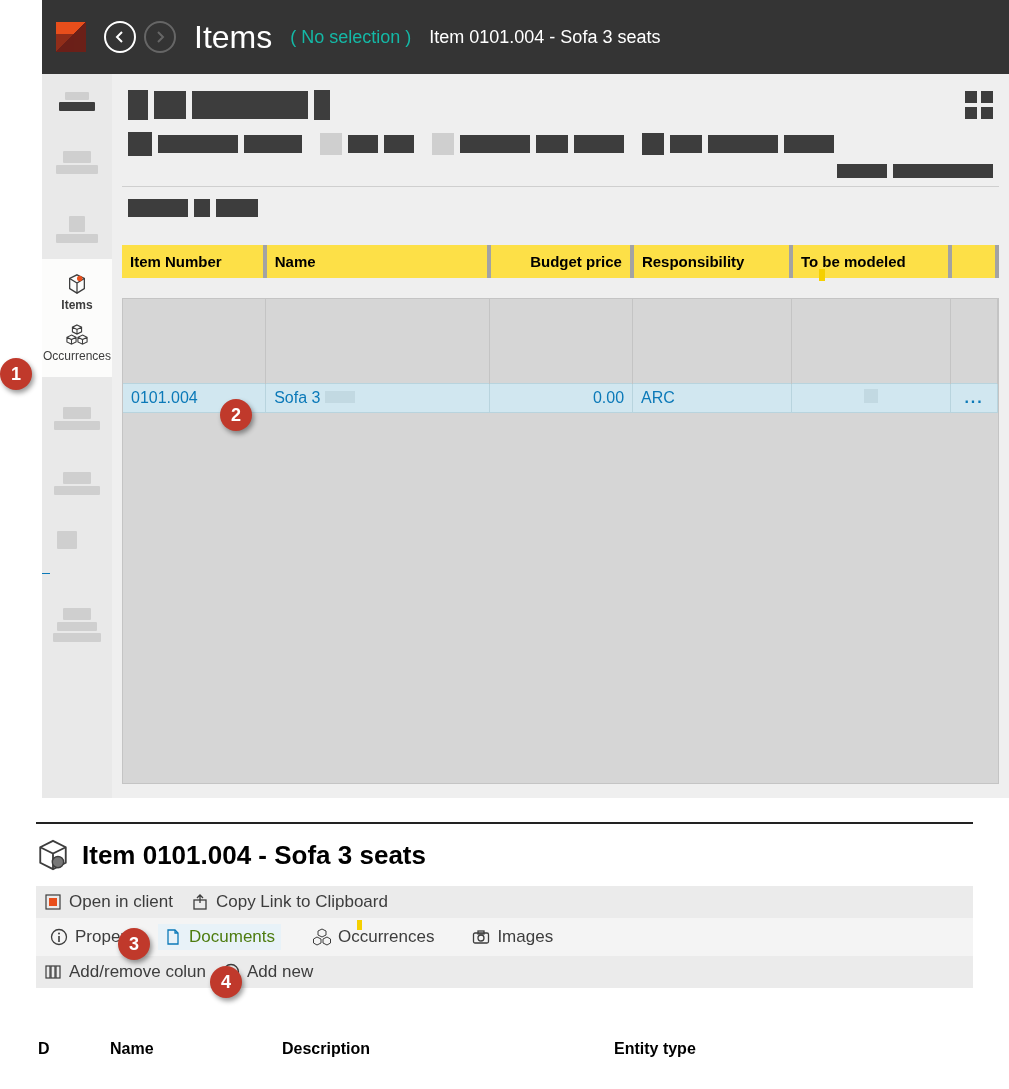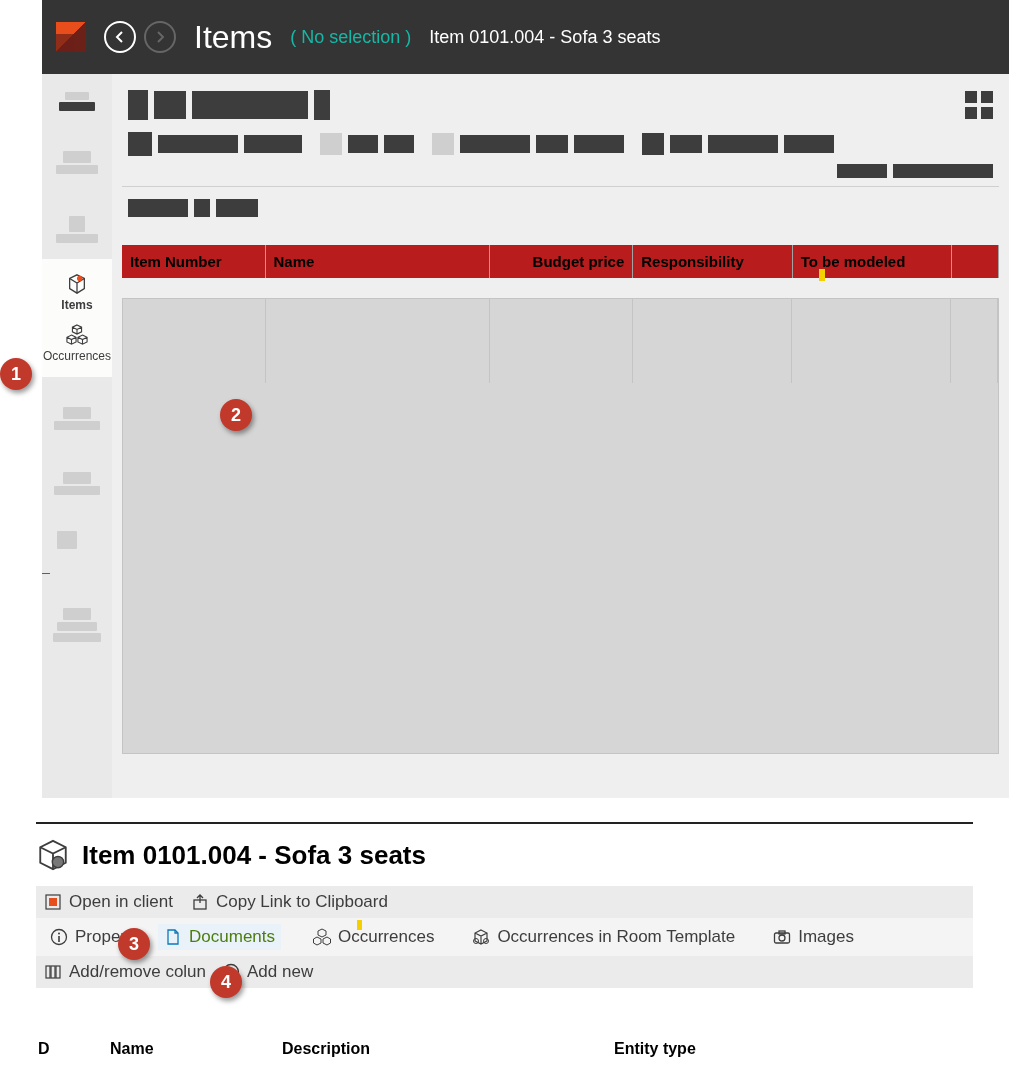--- a/index.html
+++ b/index.html
@@ -77,8 +77,8 @@
     .table-container { background: #D6D6D6; margin-top: 20px; border: 1px solid #c4c4c4; position: relative; }
     .table { width: 100%; border-collapse: collapse; }
     .table thead th {
-      background: #b91c1c; text-align: left; font-size: 15px; font-weight: 700;
-      padding: 8px 8px; border-right: 1px solid #a3a3a3;
+      background: #fde047; text-align: left; font-size: 15px; font-weight: 700;
+      padding: 8px 8px; border-right: 4px solid #a3a3a3;
     }
     .table thead th.right { text-align: right; }
     .yellow-mark { display: inline-block; width: 6px; height: 12px; background: #F5D000; position: absolute; }

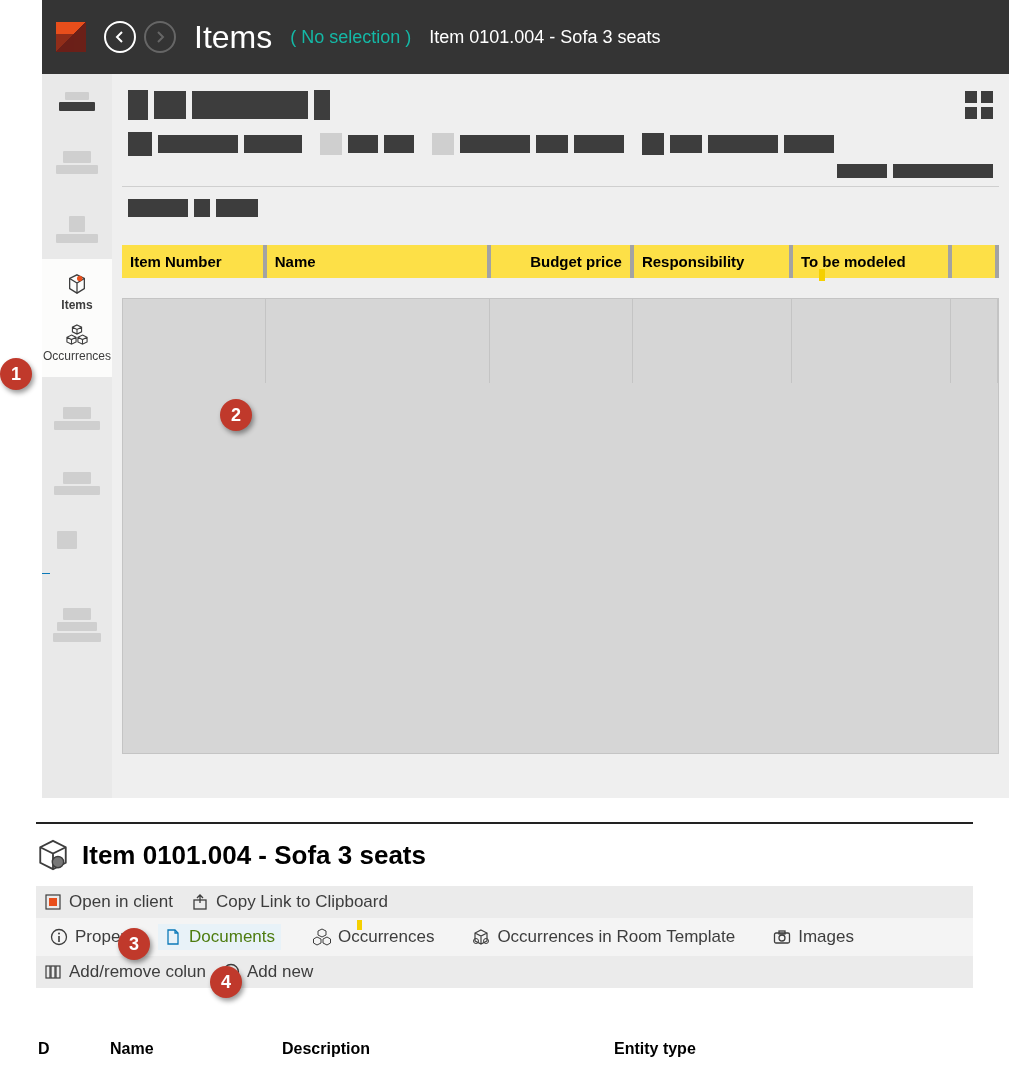--- a/index.html
+++ b/index.html
@@ -280,6 +280,16 @@
               <td style="width:156px"></td>
               <td style="width:46px"></td>
           </tr>
+          <tr class="data-row">
+            <td style="width:140px">0101.004</td>
+            <td style="width:220px">
+              <span>Sofa 3</span> <span class="faded-cell"></span>
+            </td>
+            <td style="width:140px" class="right">0.00</td>
+            <td style="width:156px">ARC</td>
+            <td style="width:156px" class="center"><span class="checkbox-ph"></span></td>
+            <td style="width:46px" class="center"><span class="ellipsis">...</span></td>
+          </tr>
         </tbody>
       </table>
       <div class="empty-grid"></div>

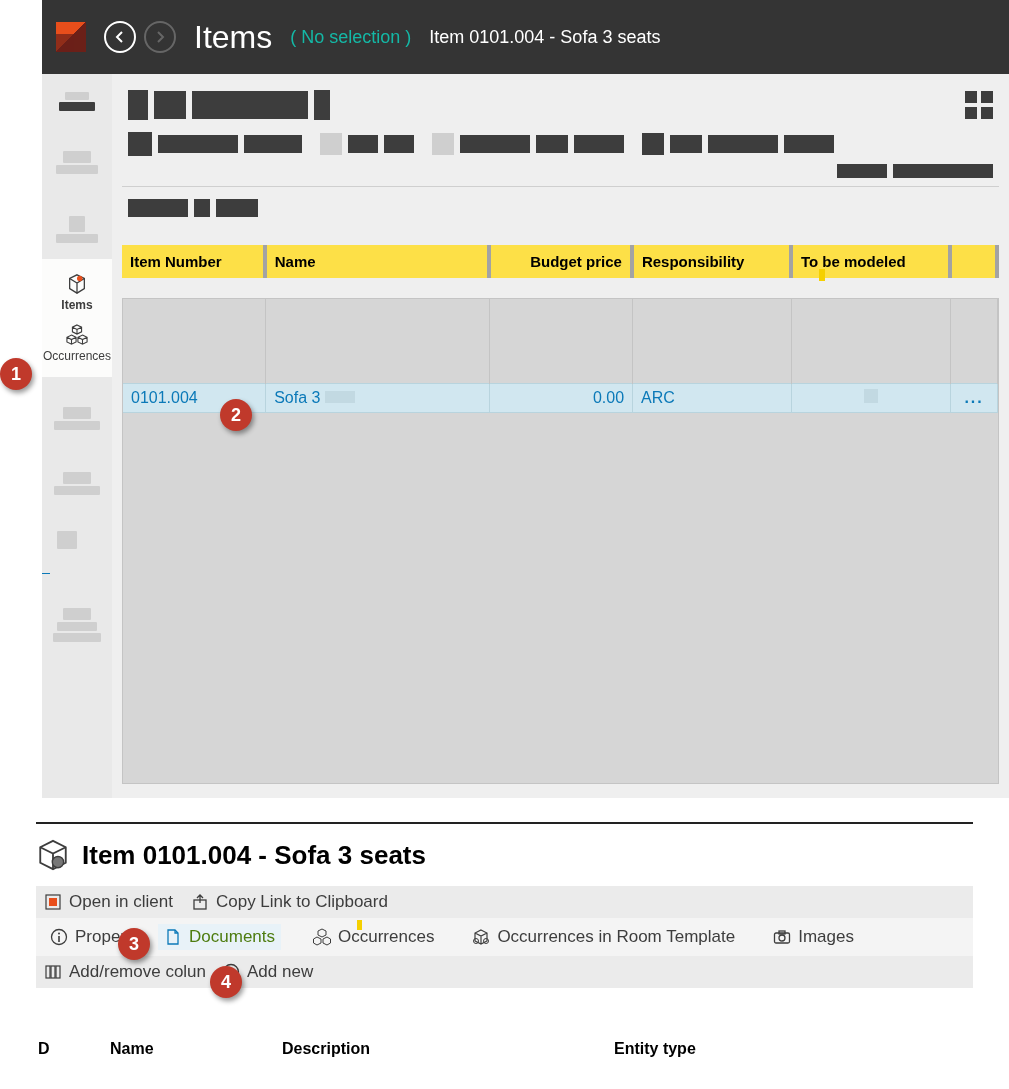--- a/index.html
+++ b/index.html
@@ -351,14 +351,6 @@
     </div>
     <div class="tab">
       <svg class="ai" viewBox="0 0 18 18">
-        <path d="M9 2 L15 5 L15 13 L9 16 L3 13 L3 5 Z M3 5 L9 8 L15 5 M9 8 L9 16" fill="none" stroke="#3d3d3d" stroke-width="1.2"></path>
-        <circle cx="4" cy="13" r="2.5" fill="none" stroke="#3d3d3d"></circle>
-        <circle cx="14" cy="13" r="2.5" fill="none" stroke="#3d3d3d"></circle>
-      </svg>
-      <span>Occurrences in Room Template</span>
-    </div>
-    <div class="tab">
-      <svg class="ai" viewBox="0 0 18 18">
         <rect x="1.5" y="5" width="15" height="10" rx="1.5" fill="none" stroke="#3d3d3d" stroke-width="1.3"></rect>
         <circle cx="9" cy="10" r="3" fill="none" stroke="#3d3d3d" stroke-width="1.3"></circle>
         <rect x="6" y="3" width="6" height="3" fill="none" stroke="#3d3d3d" stroke-width="1.3"></rect>

